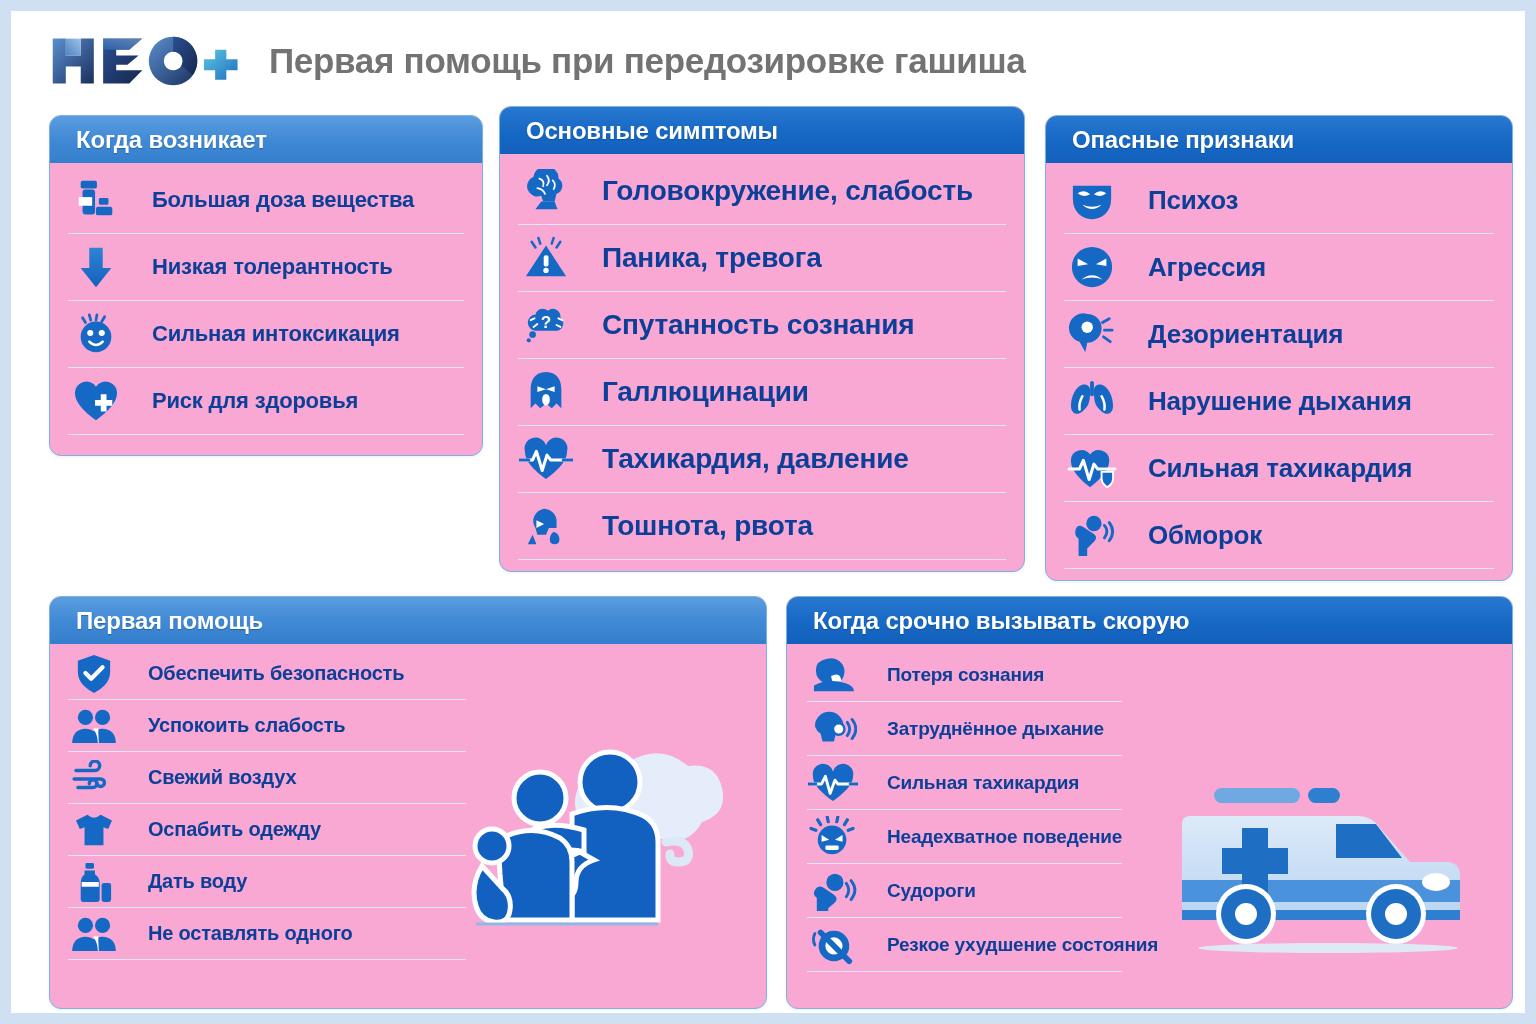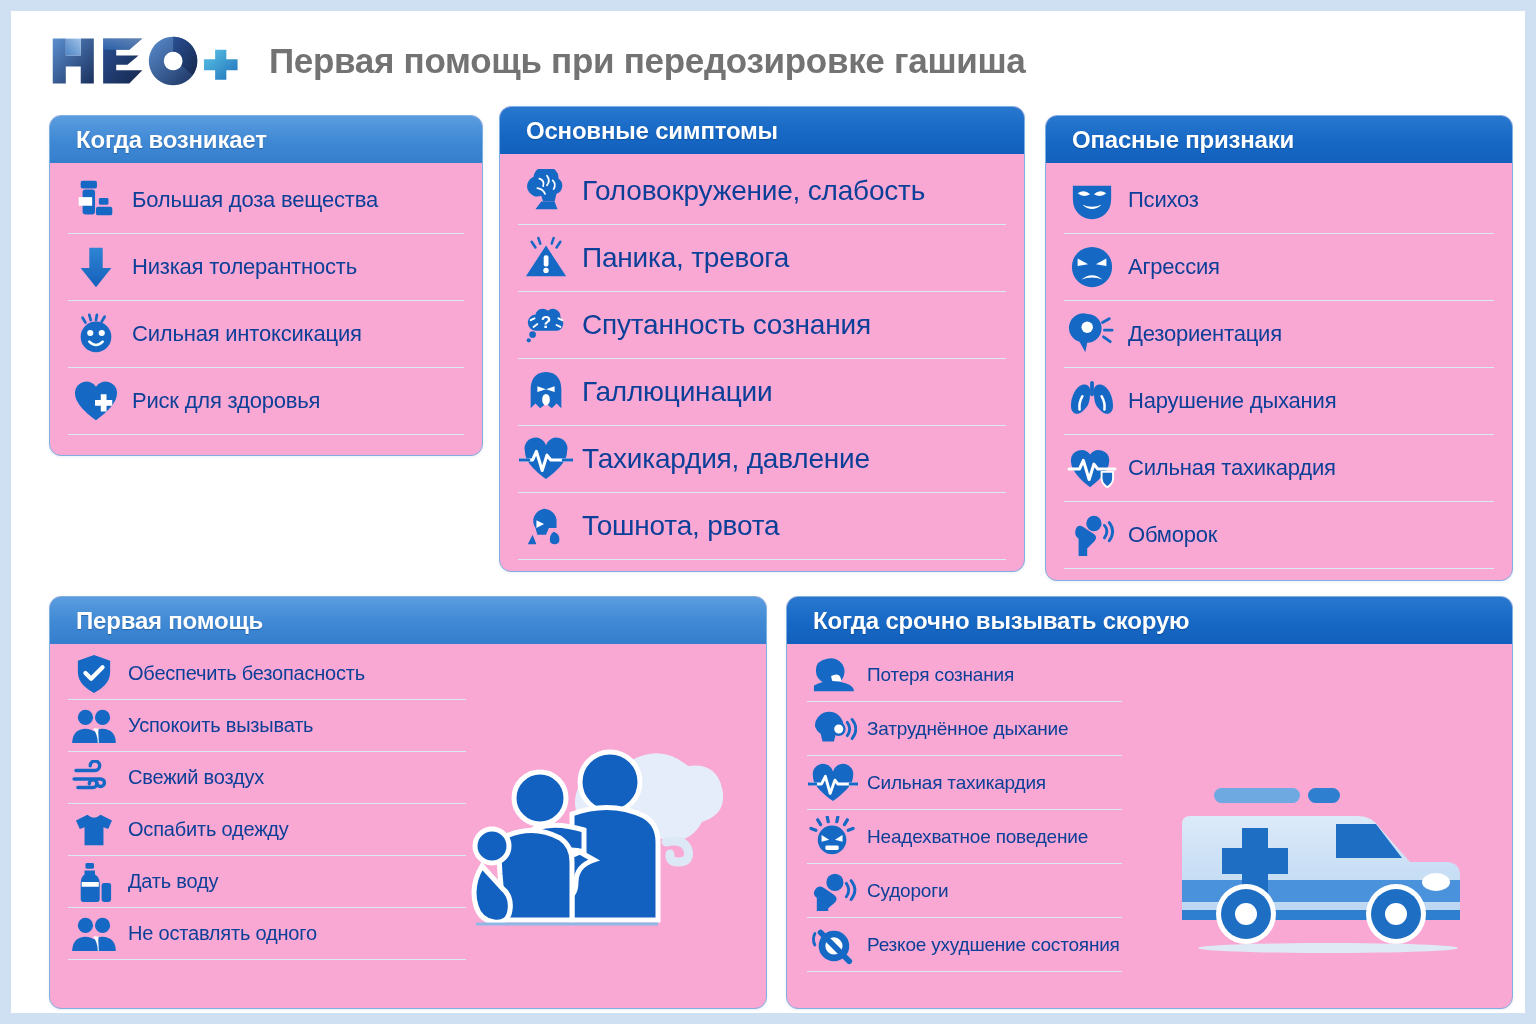--- a/index.html
+++ b/index.html
@@ -65,8 +65,8 @@
   }
   .ico svg{display:block;}
   .rlabel{
-    font-size:21px;font-weight:normal;color:#0c3f97;
-    letter-spacing:-0.2px;white-space:nowrap;
+    font-size:21px;font-weight:bold;color:#0c3f97;
+    letter-spacing:-0.2px;white-space:nowrap;margin-left:20px;
   }
 
   

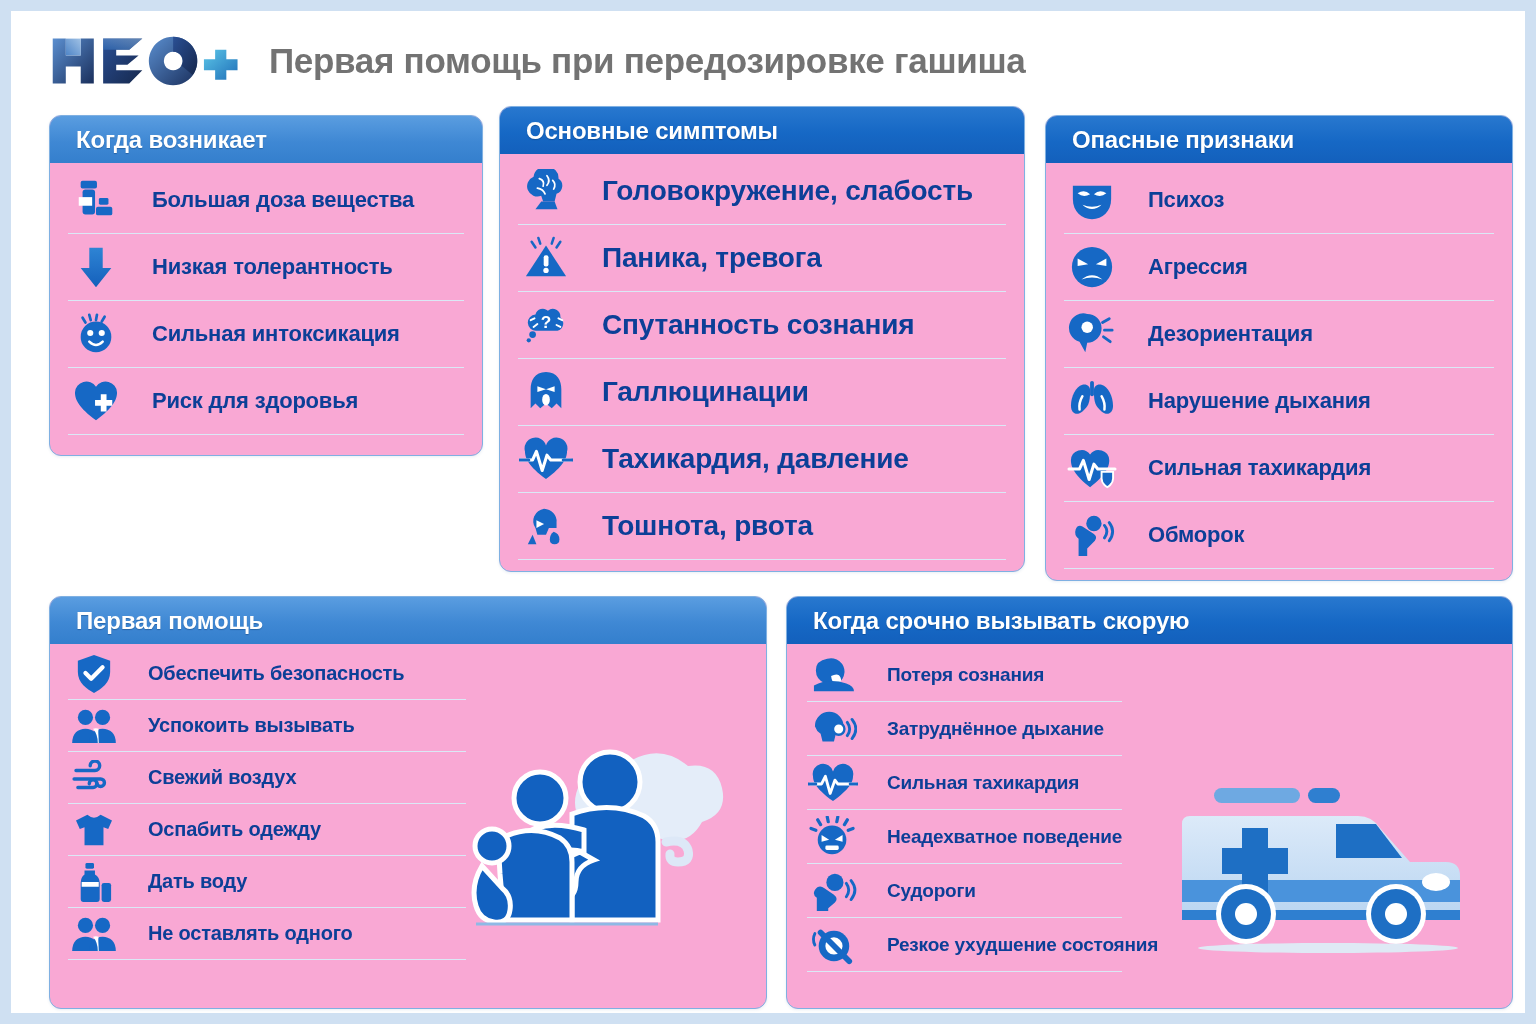--- a/index.html
+++ b/index.html
@@ -80,7 +80,7 @@
 
   #card-danger {left:1034px;top:104px; width:468px; height:466px;}
   #card-danger .row{height:66px;}
-  #card-danger .rlabel{font-size:22px;}
+  #card-danger .rlabel{font-size:26px;}
 
   #card-aid    {left:38px; top:585px;  width:718px; height:413px;}
   #card-aid   .row{height:51px;}

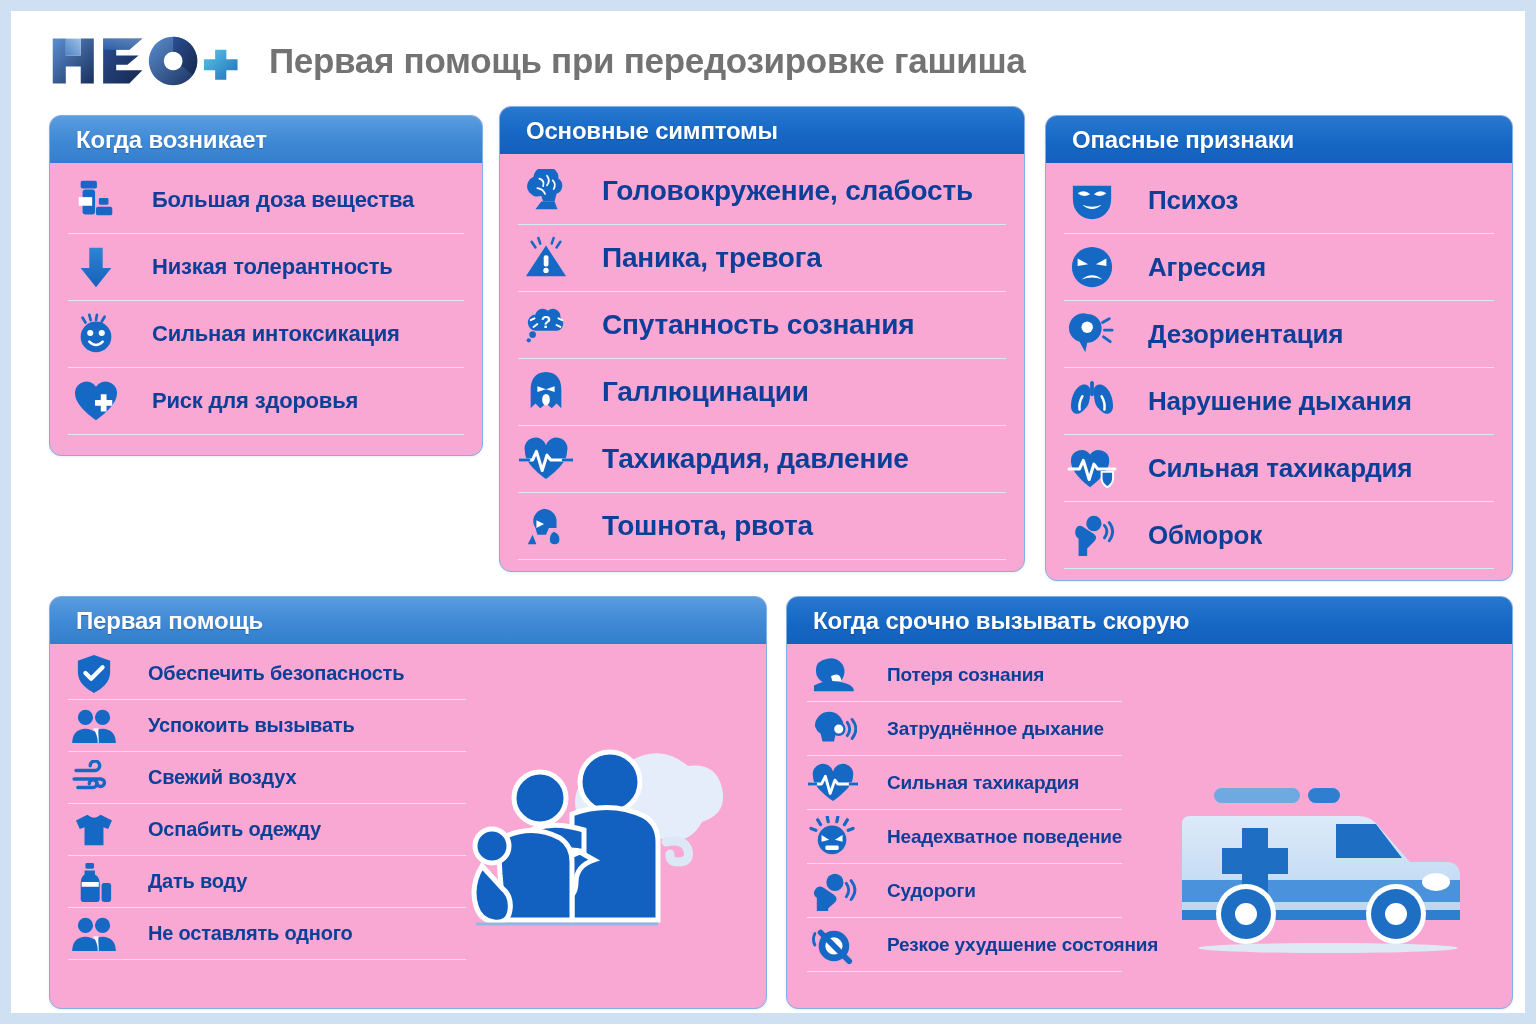--- a/index.html
+++ b/index.html
@@ -375,7 +375,7 @@
             <path d="M28 23 a8 8 0 0 0 -6 0 q5 6 5 15 h1 c0 -9 -1 -12 0 -15 Z" fill="#fff"></path>
           </svg>
         </span>
-        <span class="rlabel">Успокоить вызывать</span>
+        <span class="rlabel">Успокоить слабость</span>
       </div>
 
       <div class="row">

